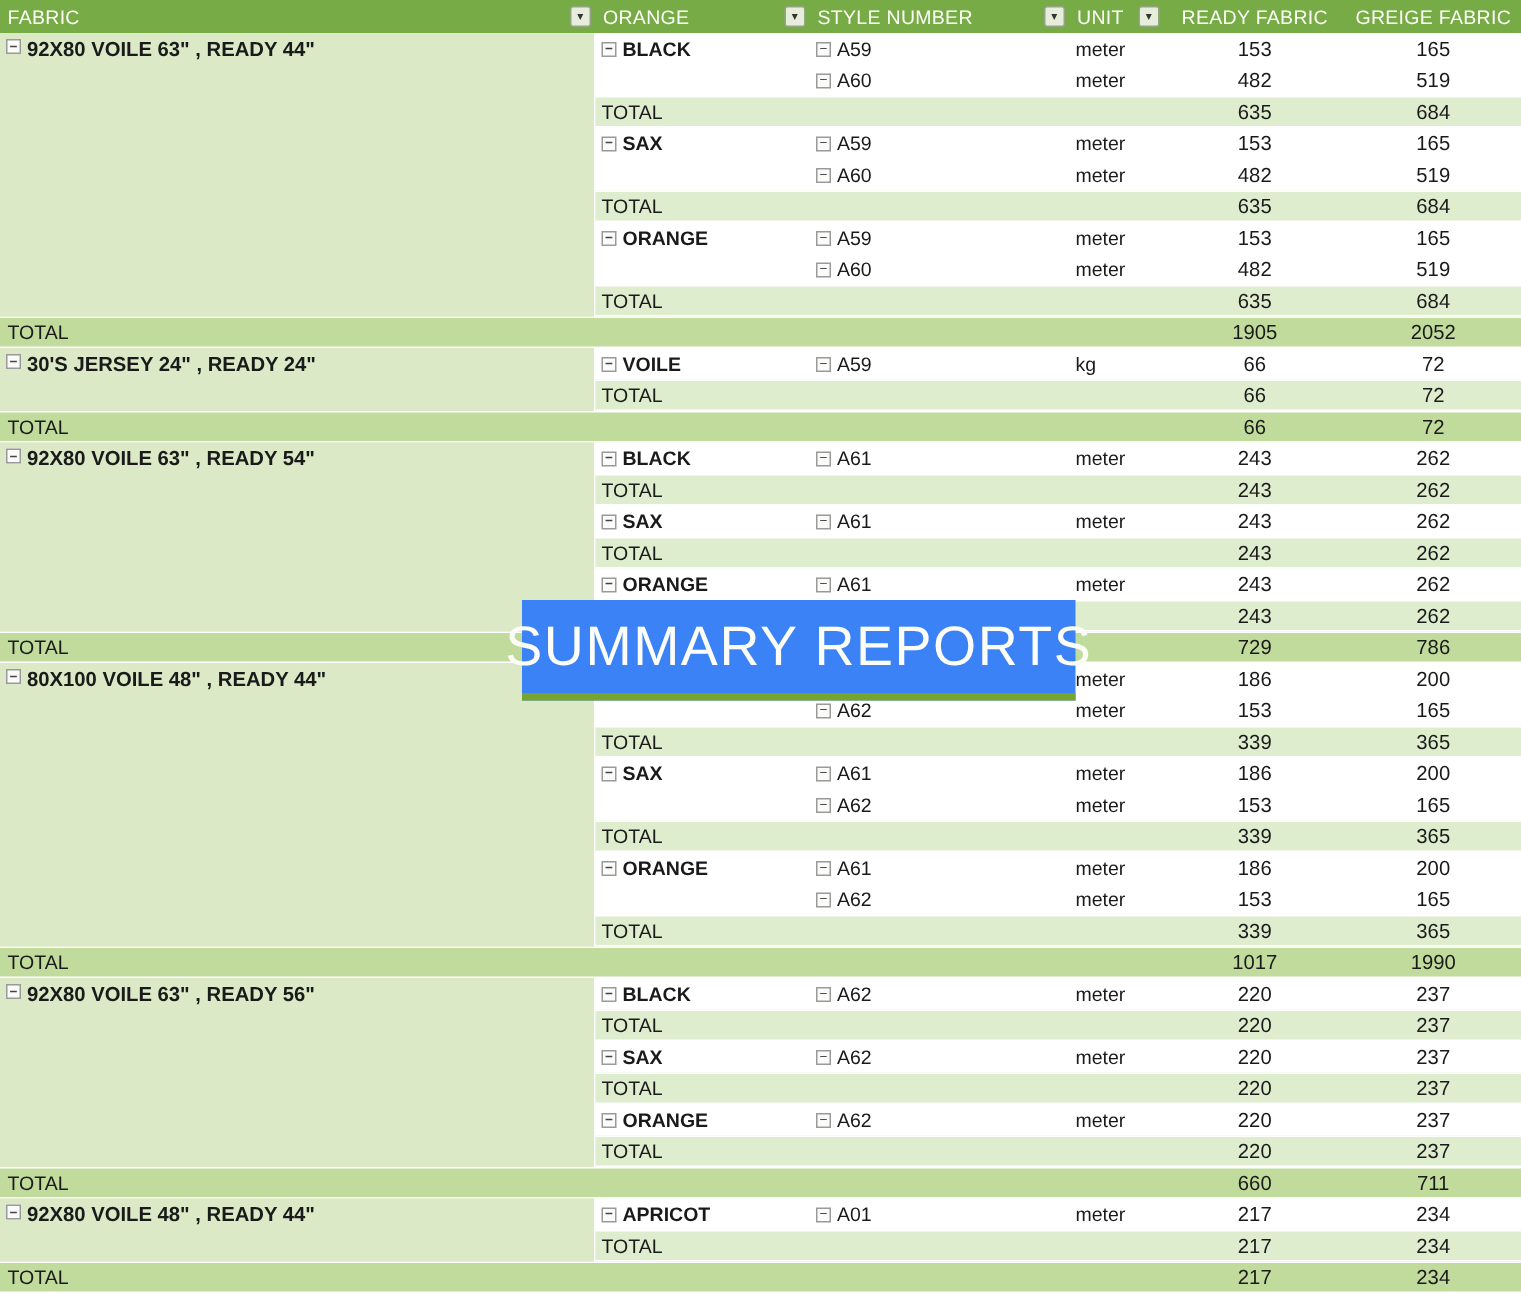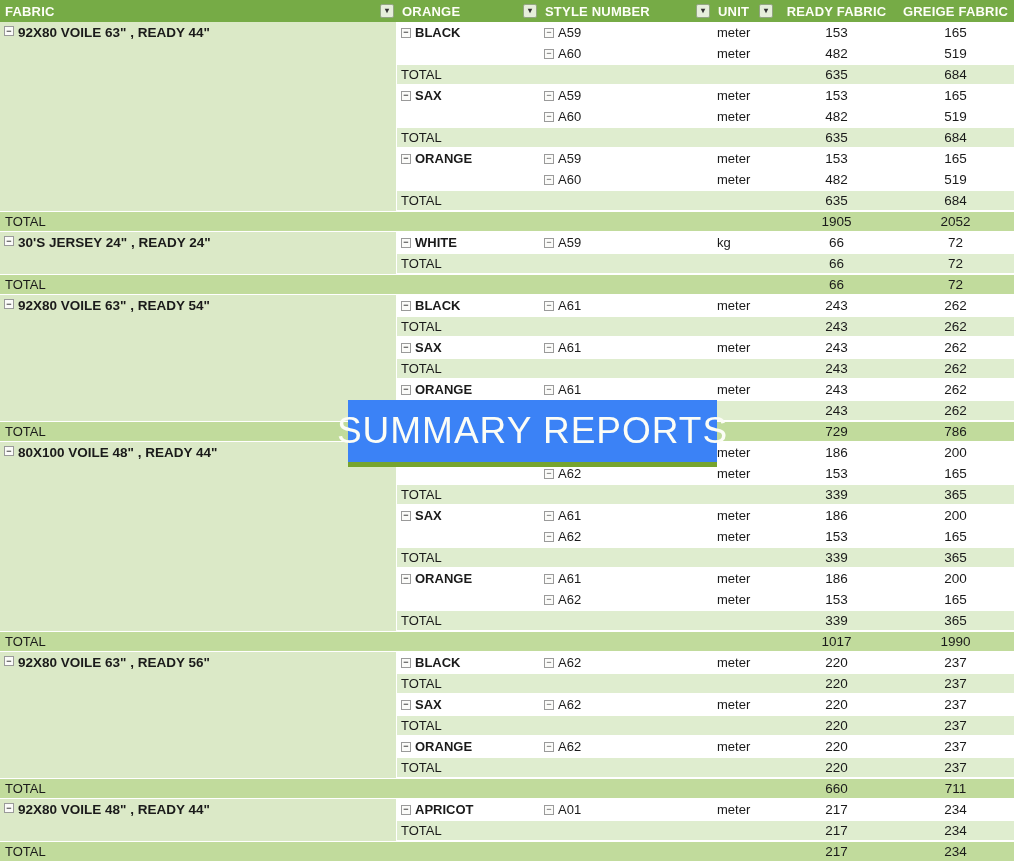--- a/index.html
+++ b/index.html
@@ -10,7 +10,7 @@
   
   .hdr{display:flex;height:22px;background:#76ab46;}
   .hcell{display:flex;align-items:center;height:22px;box-sizing:border-box;
-         color:#fdfef7;font-weight:bold;font-size:13px;letter-spacing:.2px;white-space:nowrap;}
+         color:#fdfef7;font-weight:normal;font-size:13px;letter-spacing:.2px;white-space:nowrap;}
   .hcell .hlabel{padding-left:5px;}
   .hcell.center{justify-content:center}
   .hcell.center .hlabel{padding-left:0}

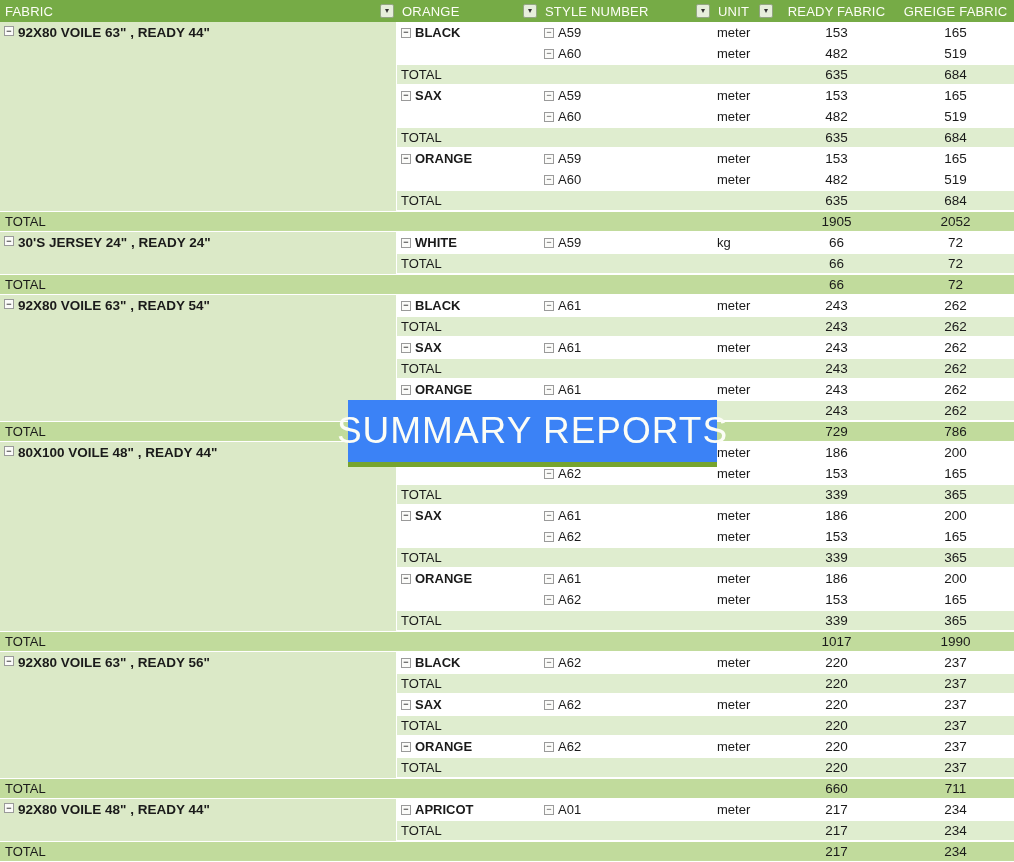--- a/index.html
+++ b/index.html
@@ -258,7 +258,7 @@
             <div class="cell w-color">
               <span class="color-name">
                 <span class="cbox">−</span>
-                <span>WHITE</span>
+                <span>VOILE</span>
               </span>
             </div>
             <div class="cell w-style">

